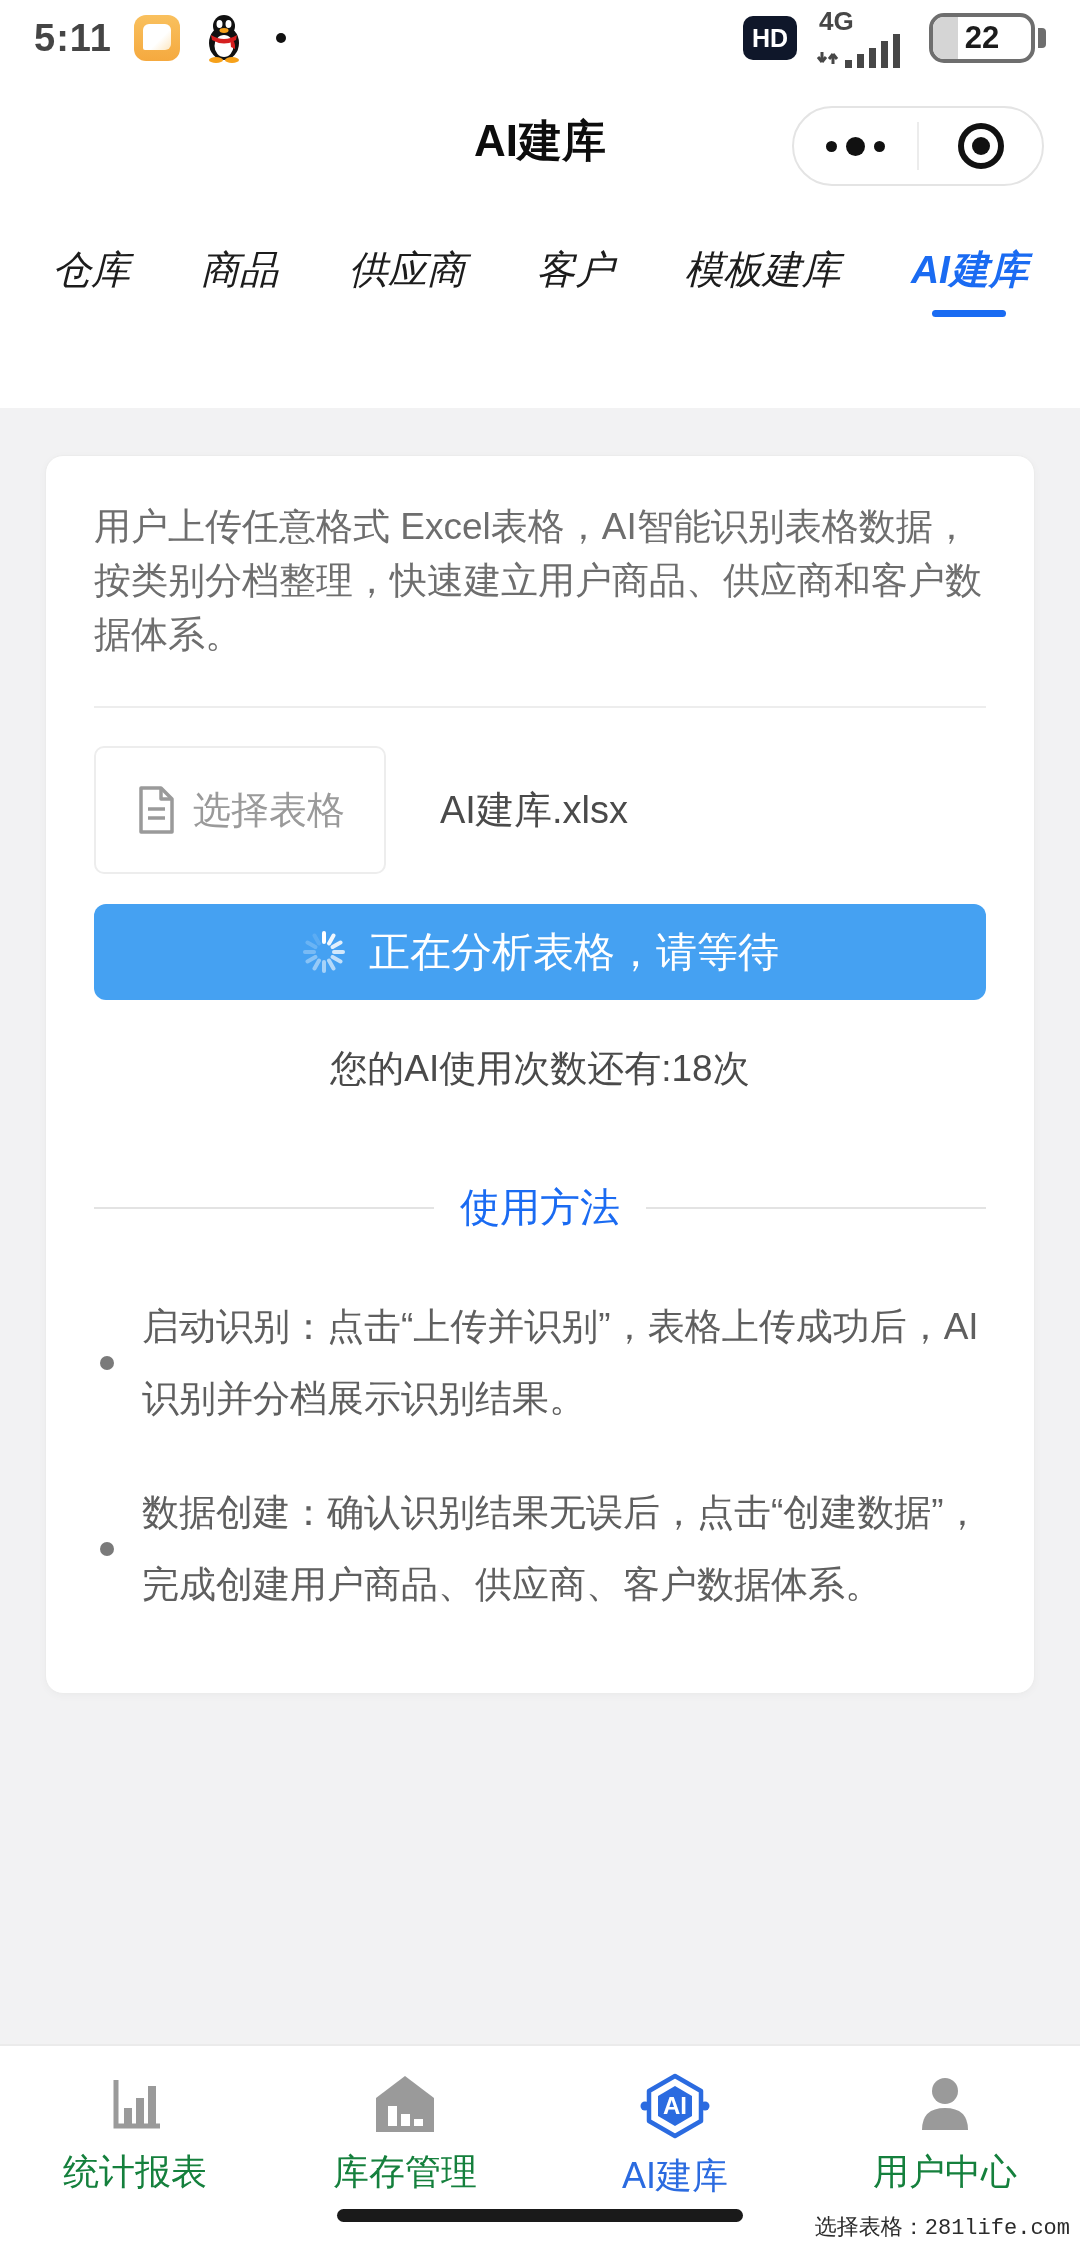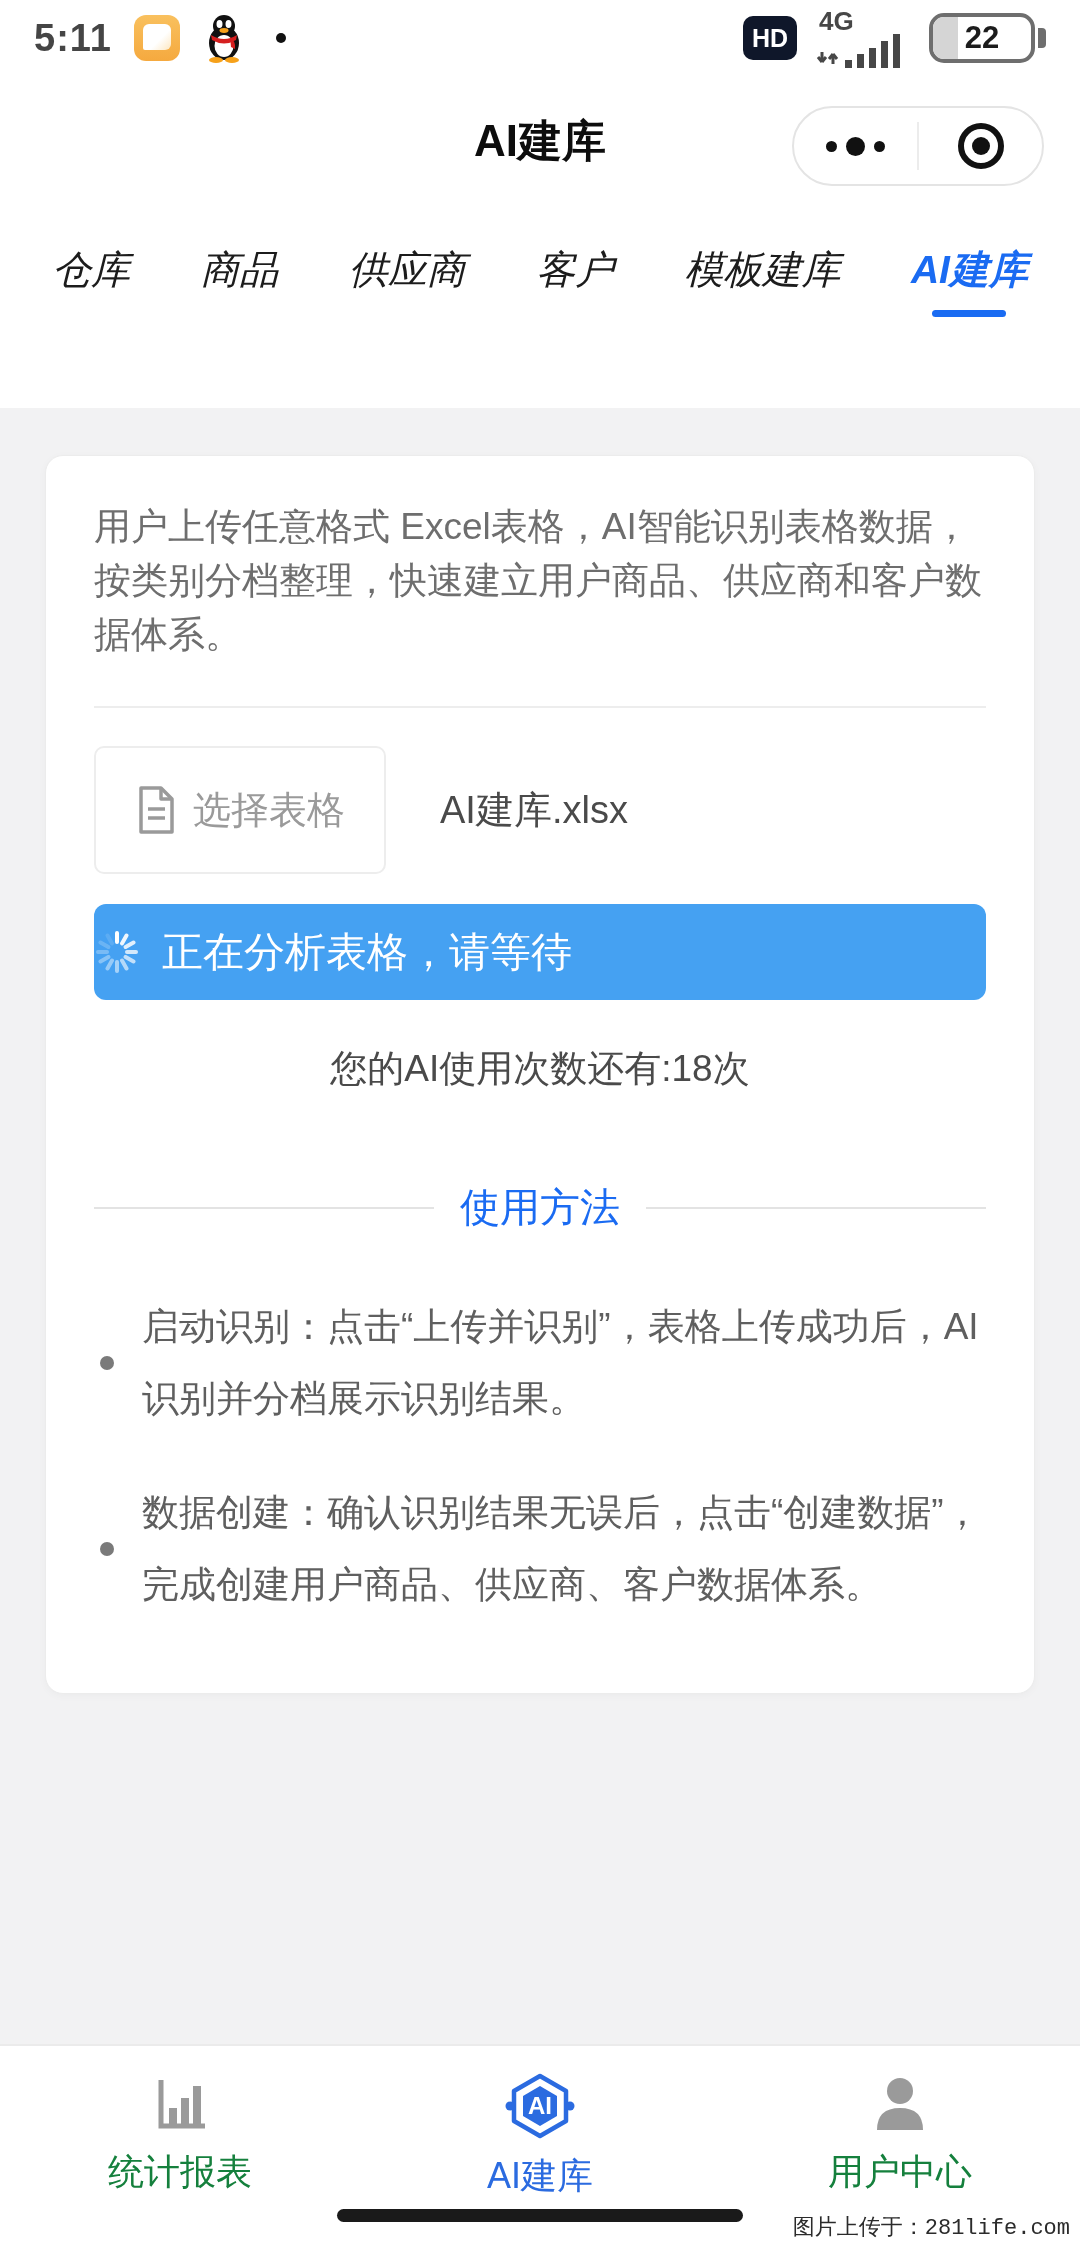--- a/index.html
+++ b/index.html
@@ -103,7 +103,7 @@
   .analyze-btn {
     margin-top:30px; height:96px; width:100%;
     background:#45a1f2; border:none; border-radius:12px;
-    display:flex; align-items:center; gap:22px;
+    display:flex; align-items:center; justify-content:center; gap:22px;
     color:#fff; font-size:41px; cursor:pointer;
   }
   .spinner { width:46px; height:46px; animation:spin 1s steps(12) infinite; }

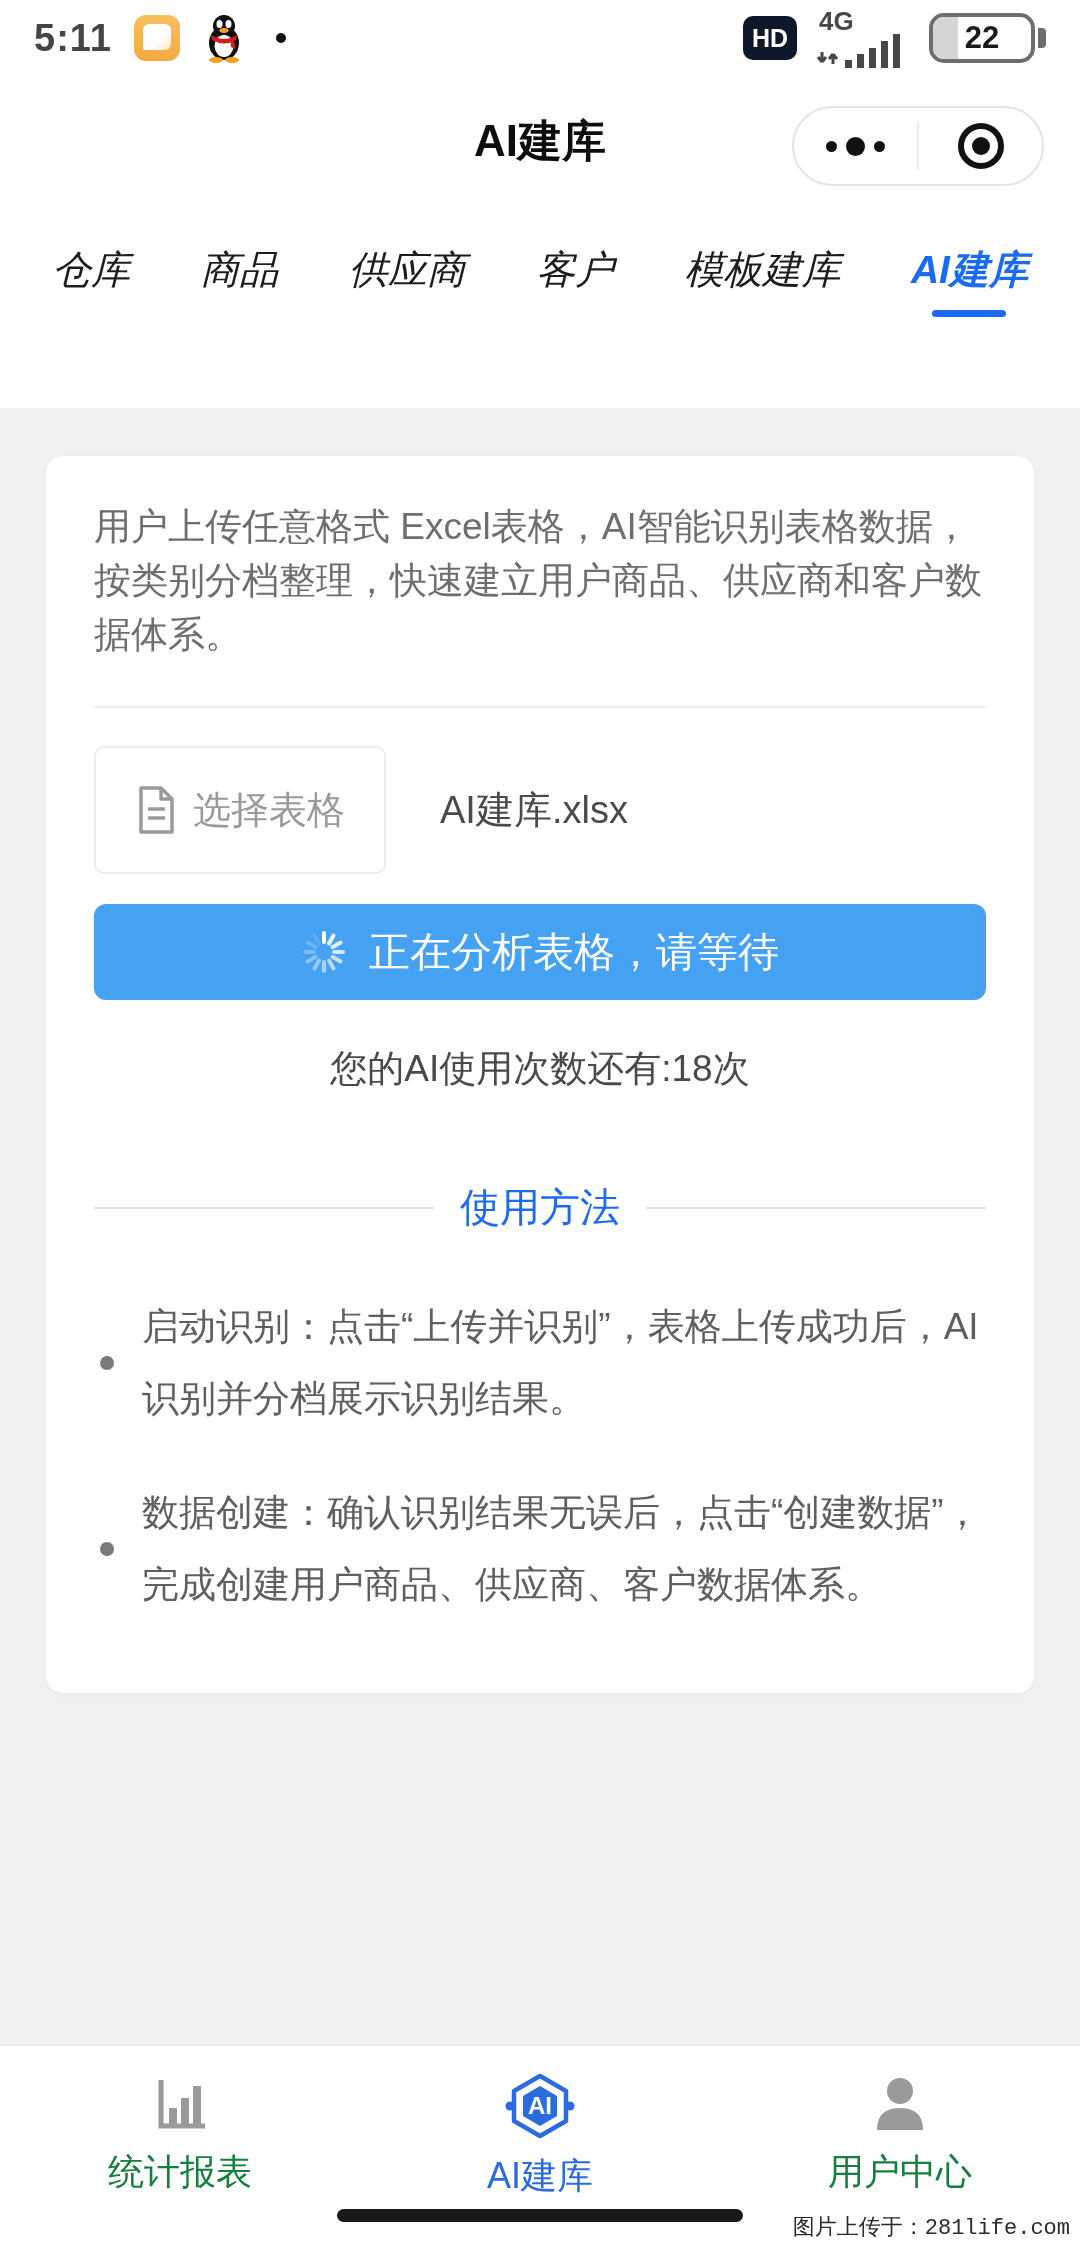--- a/index.html
+++ b/index.html
@@ -310,6 +310,15 @@
       </svg>
       <span class="t-lbl">统计报表</span>
     </div>
+    <div class="tabbar-item">
+      <svg width="66" height="64" viewBox="0 0 66 64">
+        <path d="M33 4 L62 26 V60 H4 V26 Z" fill="#9a9a9a"></path>
+        <rect x="16" y="34" width="9" height="20" fill="#ffffff"></rect>
+        <rect x="29" y="42" width="9" height="12" fill="#ffffff"></rect>
+        <rect x="42" y="47" width="9" height="7" fill="#ffffff"></rect>
+      </svg>
+      <span class="t-lbl">库存管理</span>
+    </div>
     <div class="tabbar-item active">
       <svg width="76" height="68" viewBox="0 0 76 68">
         <path d="M38 4 L64 19 V49 L38 64 L12 49 V19 Z" fill="none" stroke="#2b6be0" stroke-width="4.5" stroke-linejoin="round"></path>

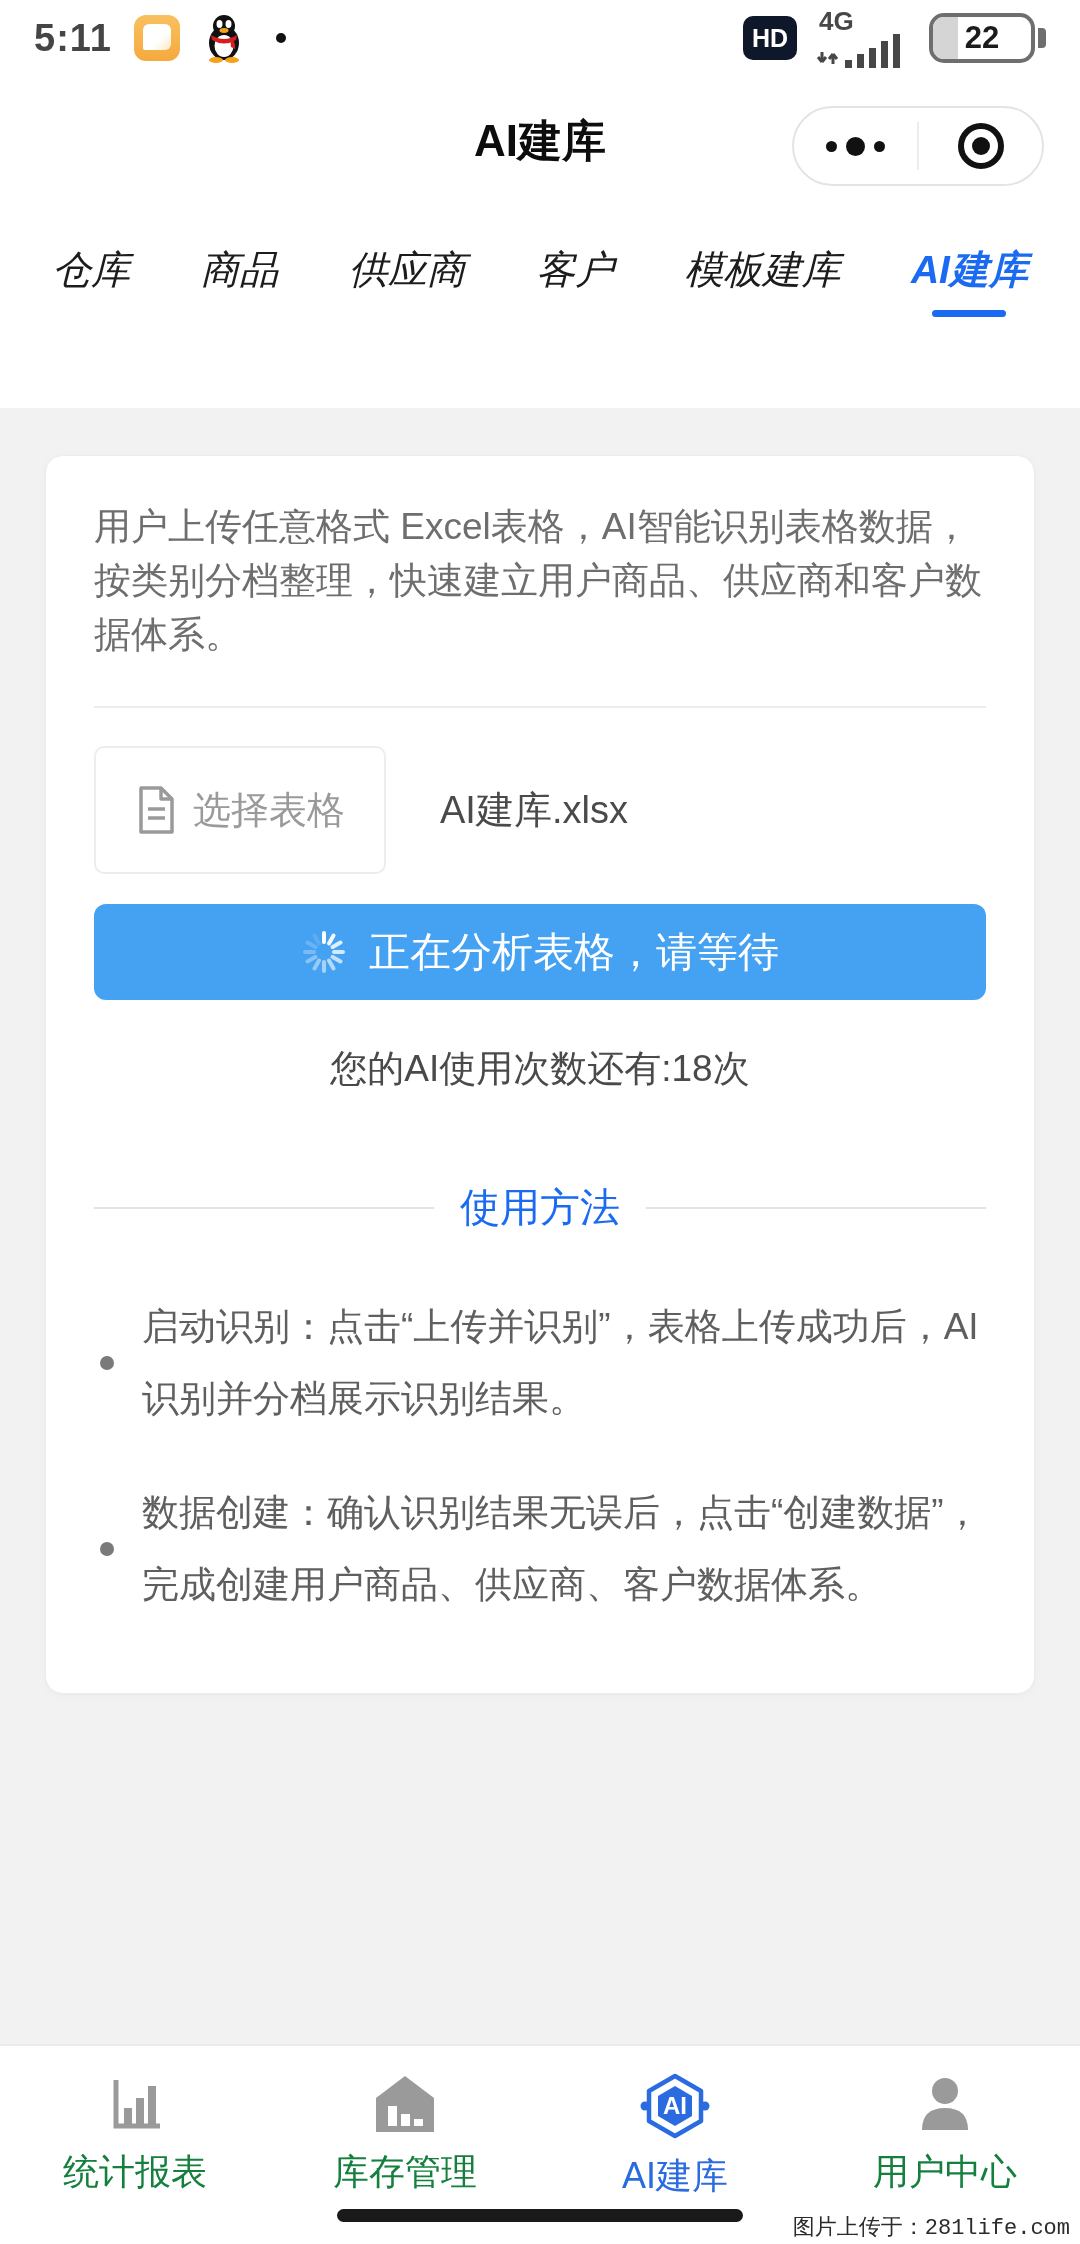--- a/index.html
+++ b/index.html
@@ -339,7 +339,7 @@
   </div>
 
   <div class="home-indicator"></div>
-  <div class="watermark">图片上传于：281life.com</div>
+  <div class="watermark">选择表格：281life.com</div>
 
 </div>
 

